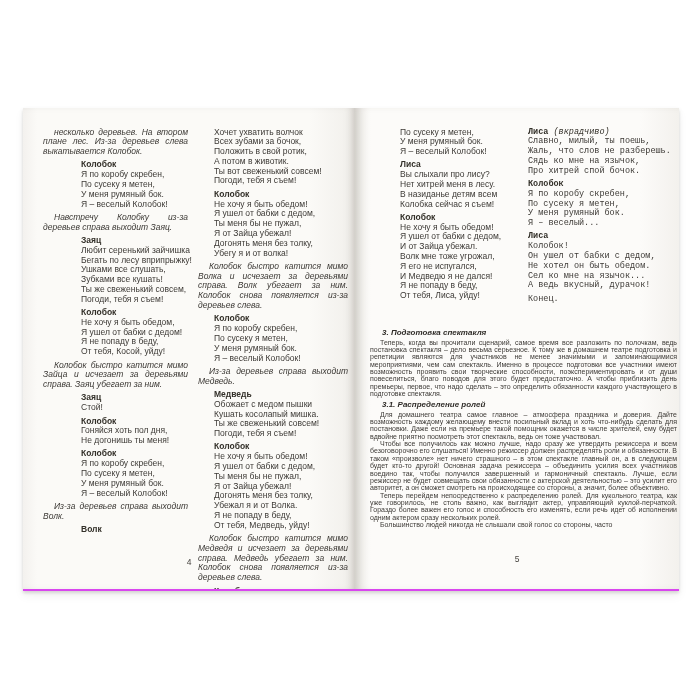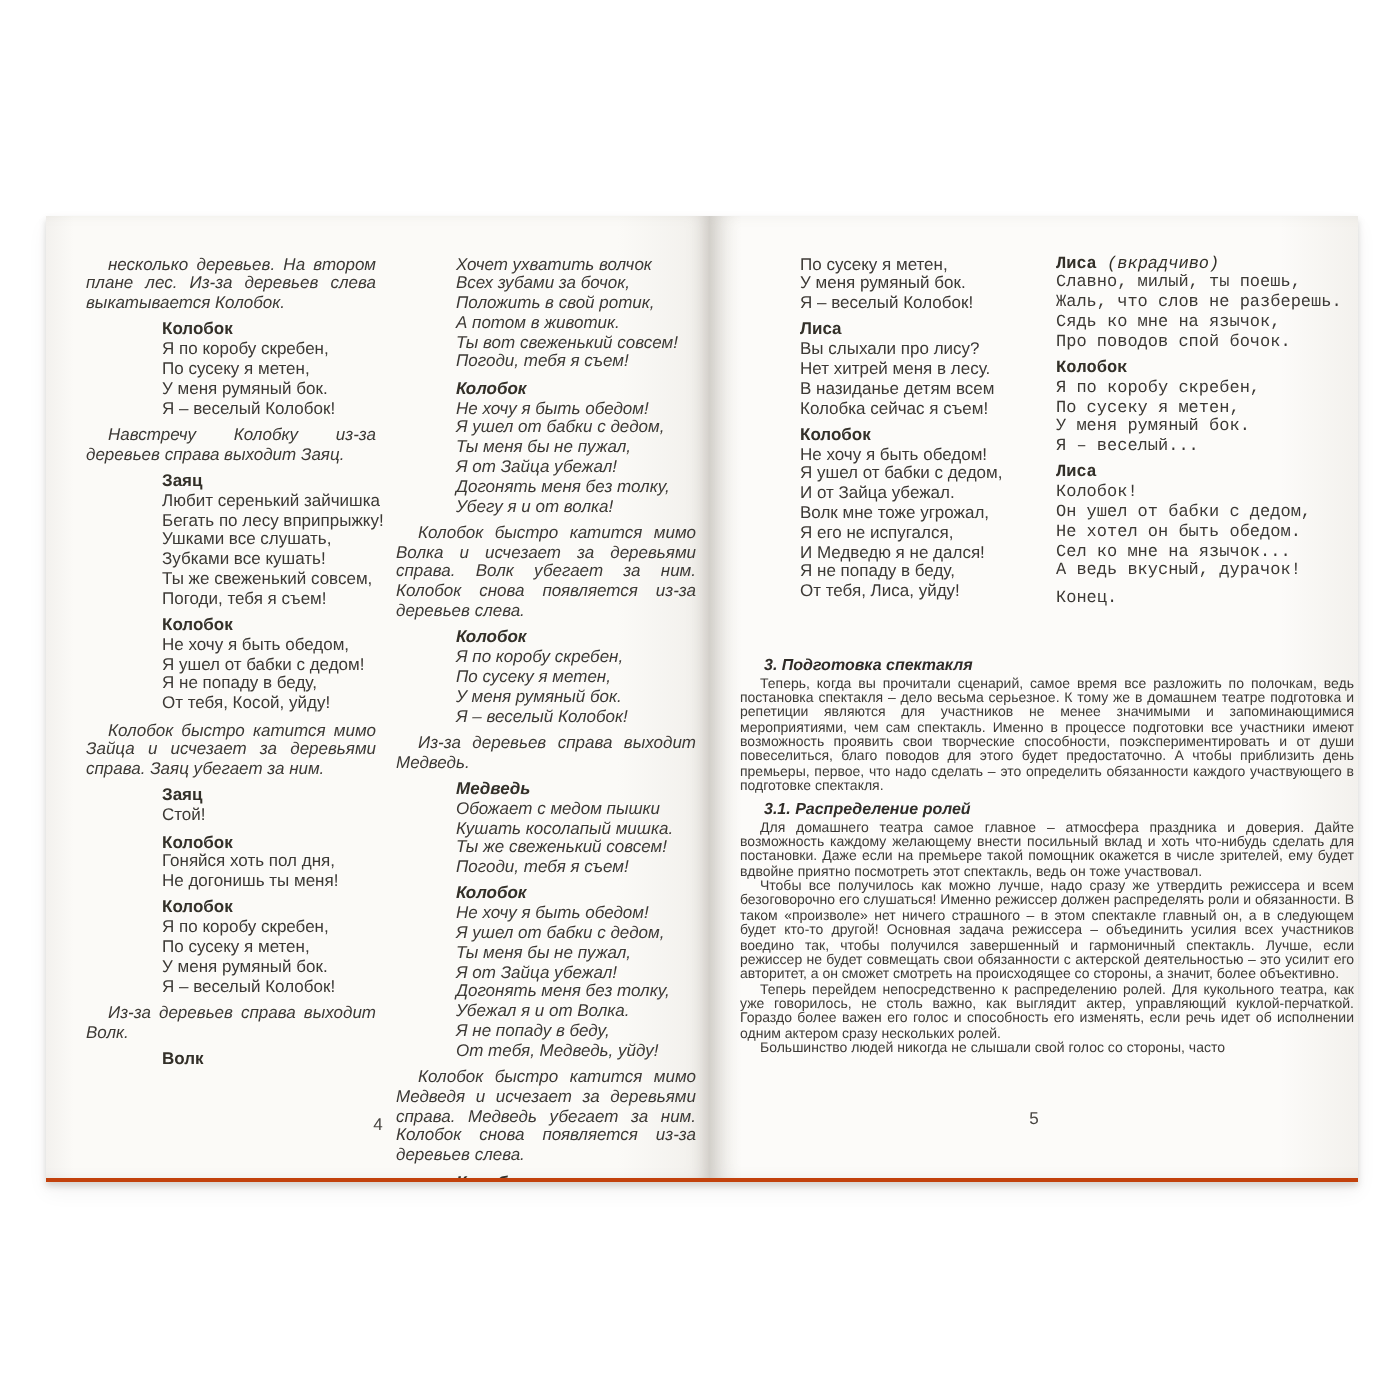--- a/index.html
+++ b/index.html
@@ -6,7 +6,7 @@
   .canvas{position:relative;width:700px;height:700px;background:#ffffff;overflow:hidden;
           font-family:"Liberation Sans",sans-serif;}
   .book{position:absolute;left:23px;top:108px;width:656px;height:481px;display:flex;
-        background:#fbfaf7;border-bottom:2px solid #c2410c;
+        background:#fbfaf7;border-bottom:2px solid #d946ef;
         box-shadow:0 2px 3px rgba(150,145,138,0.35),0 5px 10px rgba(0,0,0,0.05);}
   .page{position:relative;overflow:hidden;color:#3c3935;}
   .page-left{width:332px;

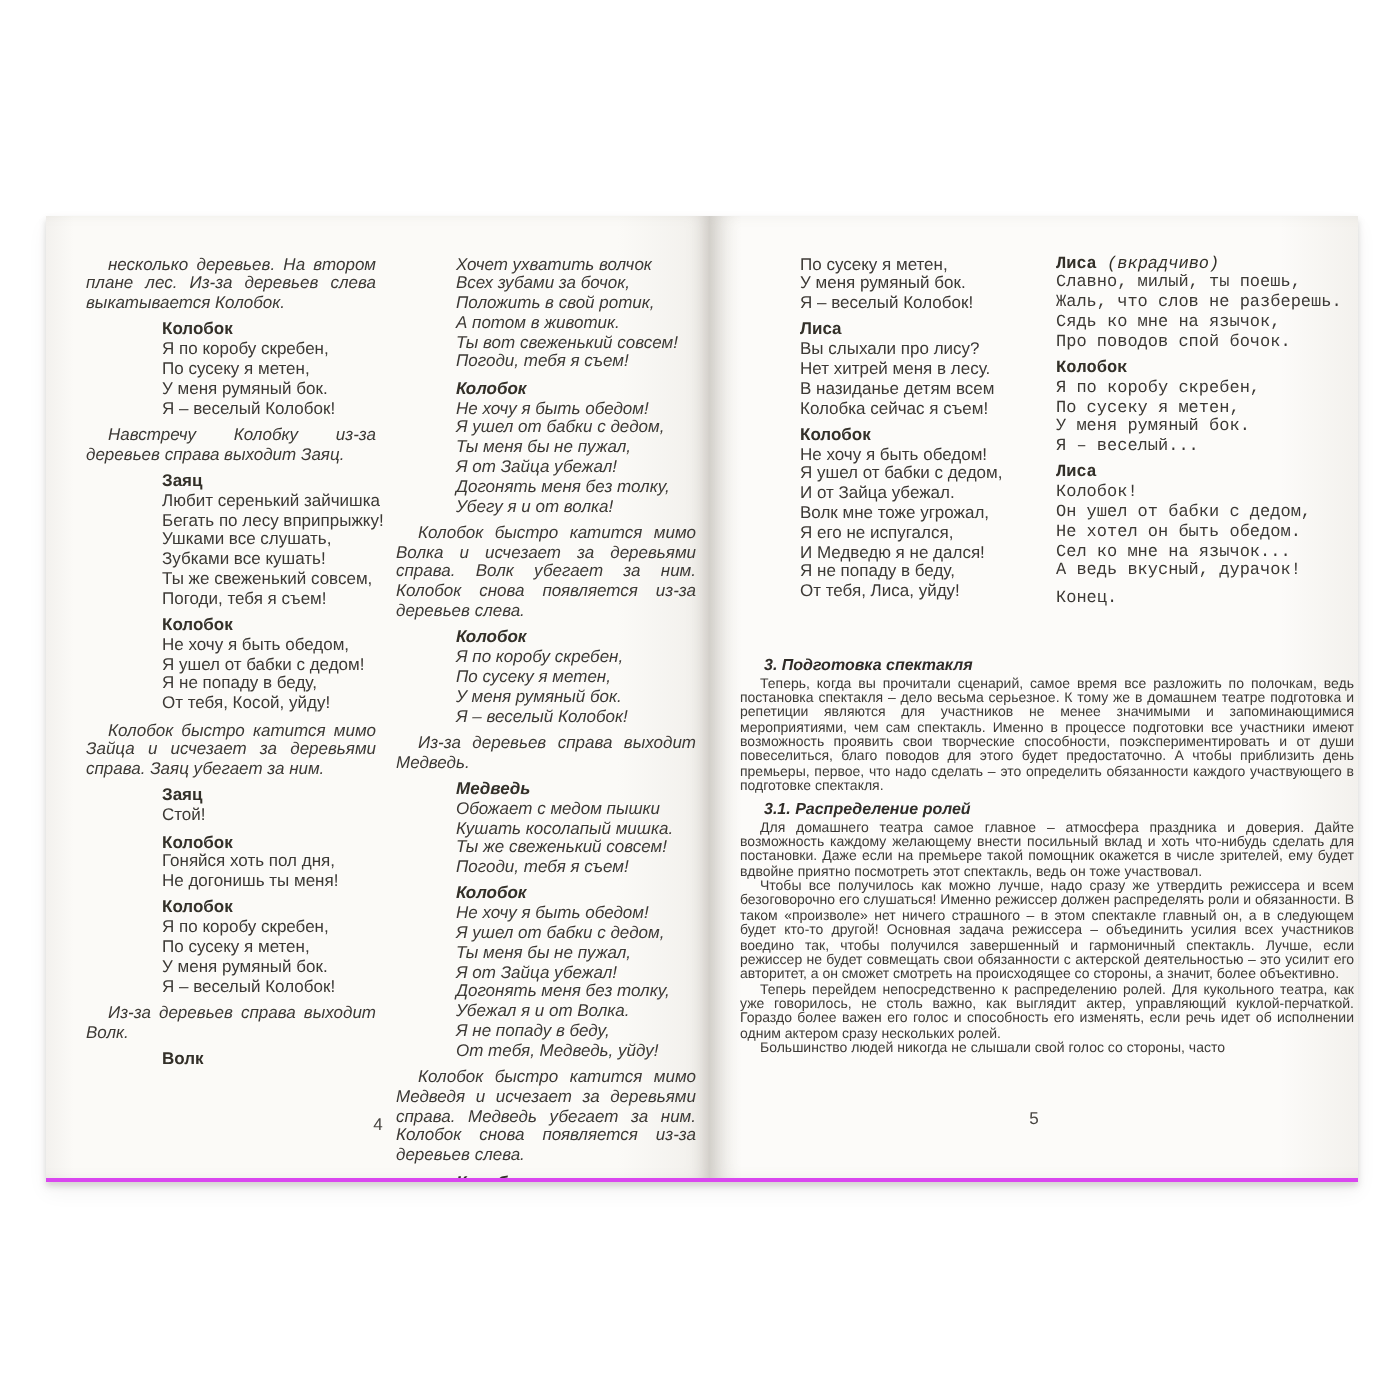--- a/index.html
+++ b/index.html
@@ -27,7 +27,7 @@
   .direction{font-style:italic;text-align:justify;text-indent:11px;margin:3.5px 0;}
   .speech{margin:3.5px 0;}
   .page-left  .col:nth-child(1) .speech{margin-left:38px;}
-  .page-left  .col:nth-child(2) .speech{margin-left:30px;font-style:italic;}
+  .page-left  .col:nth-child(2) .speech{margin-left:16px;}
   .page-right .col:nth-child(1) .speech{margin-left:30px;}
   .page-right .col:nth-child(2) .speech{font-family:Liberation Mono, monospace;}
   .speech p{margin:0;white-space:nowrap;}

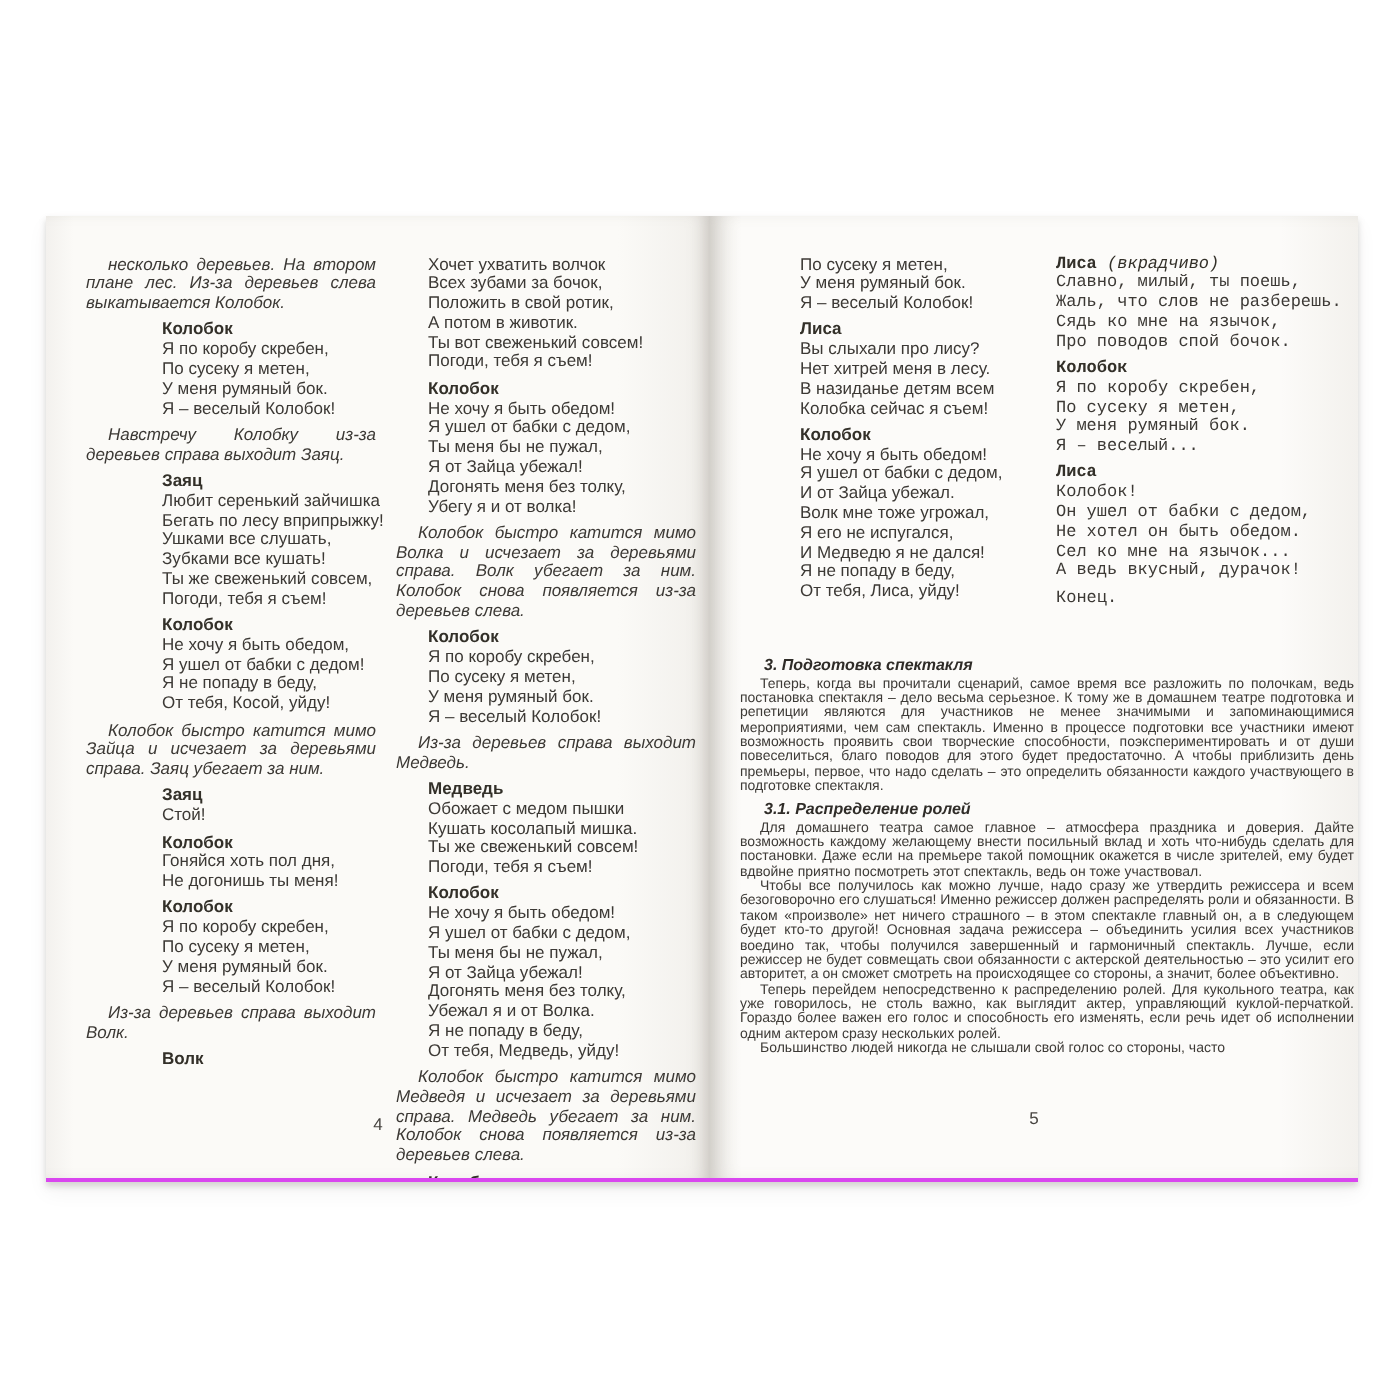--- a/index.html
+++ b/index.html
@@ -185,7 +185,7 @@
               <p>Славно, милый, ты поешь,</p>
               <p>Жаль, что слов не разберешь.</p>
               <p>Сядь ко мне на язычок,</p>
-              <p>Про поводов спой бочок.</p>
+              <p>Про хитрей спой бочок.</p>
             </div>
             <div class="speech">
               <p class="speaker"><span>Колобок</span></p>

